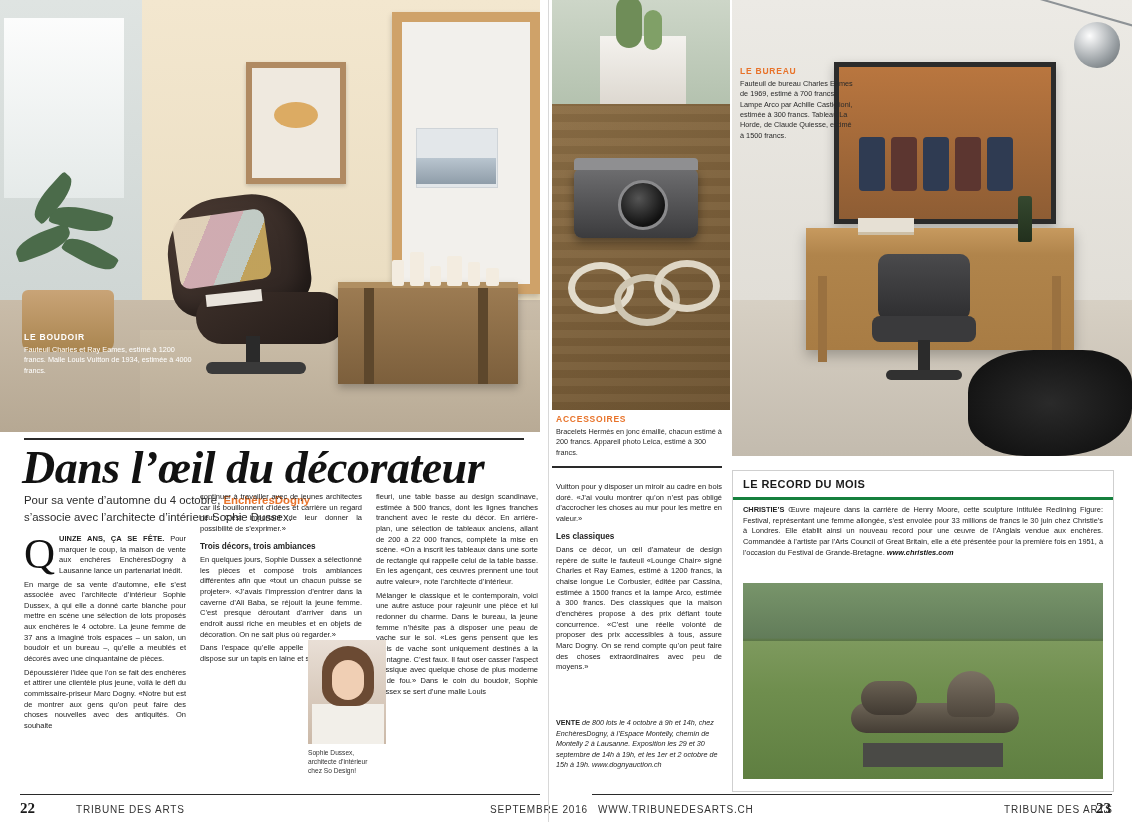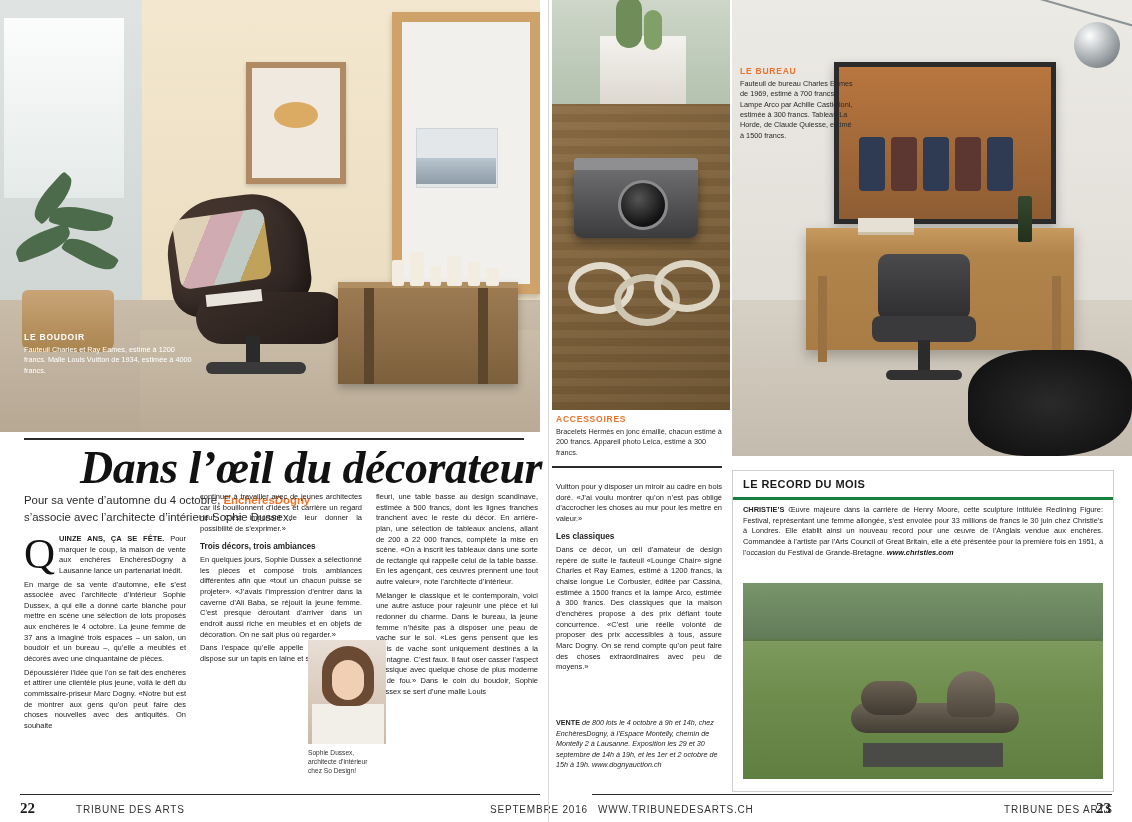--- a/index.html
+++ b/index.html
@@ -106,7 +106,7 @@
   
   .headline{position:absolute;left:22px;top:444px;width:520px;
     font-family:"Liberation Serif", serif;font-style:italic;font-weight:700;
-    font-size:46px;letter-spacing:-.5px;color:#121212;line-height:1.04;text-align:right;}
+    font-size:46px;letter-spacing:-.5px;color:#121212;line-height:1.04;}
   .standfirst{position:absolute;left:24px;top:492px;width:300px;
     font-size:11.4px;line-height:1.46;color:#2b2b2b;}
   .standfirst .hl{color:#e8732a;font-weight:700;}

